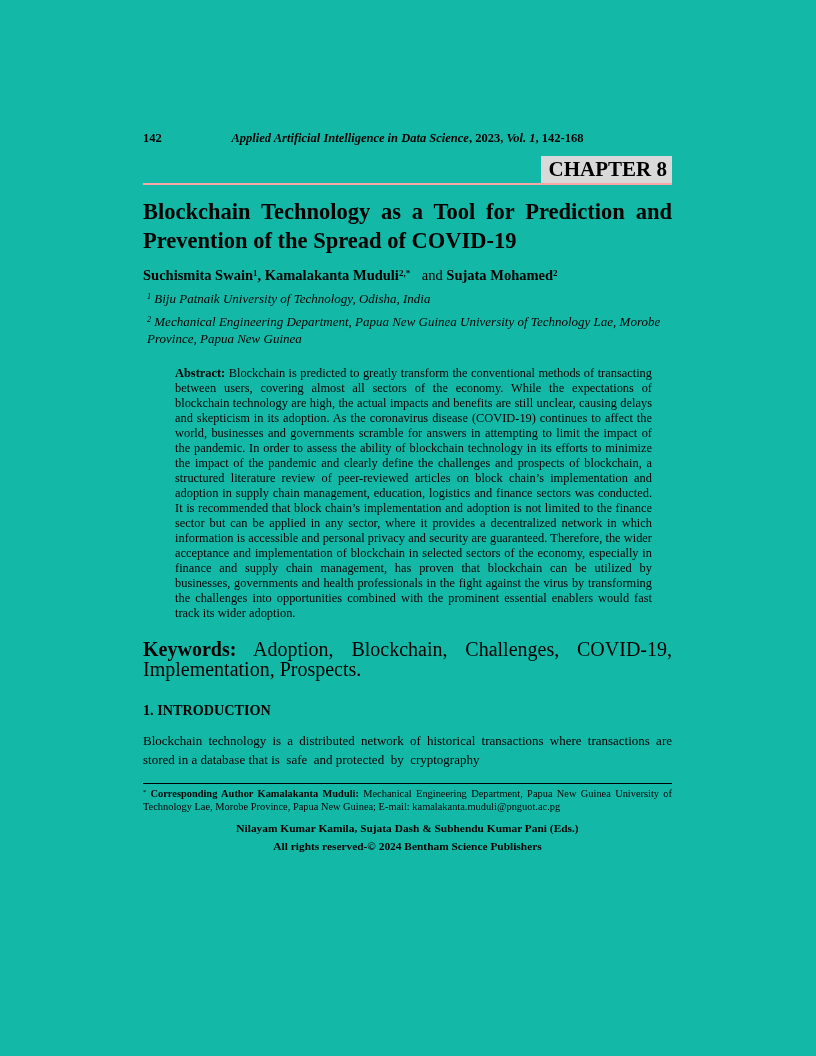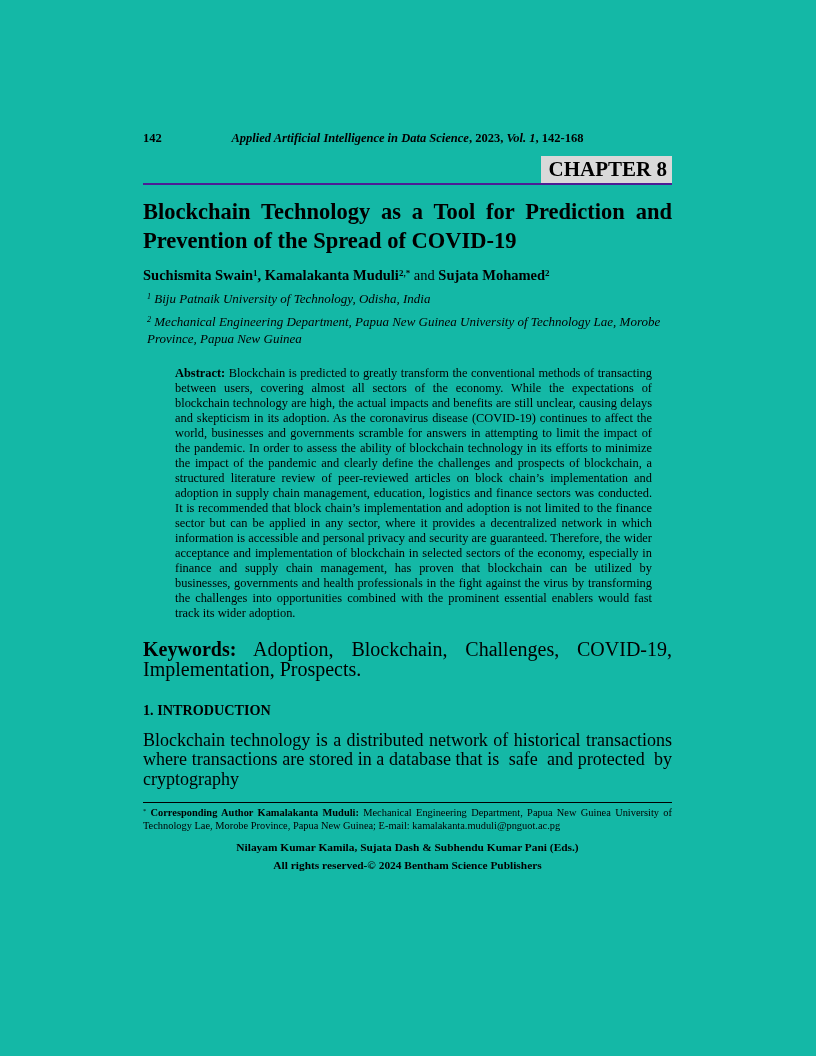--- a/index.html
+++ b/index.html
@@ -21,7 +21,7 @@
   .running-title { display: block; text-align: center; white-space: nowrap; }
   .it { font-style: italic; }
   
-  .chapter-row { margin-top: 8px; border-bottom: 2px solid #4c1d95; text-align: right; }
+  .chapter-row { margin-top: 8px; border-bottom: 2px solid #fca5a5; text-align: right; }
   .chapter-badge {
     display: inline-block;
     background: #d9d9d9;

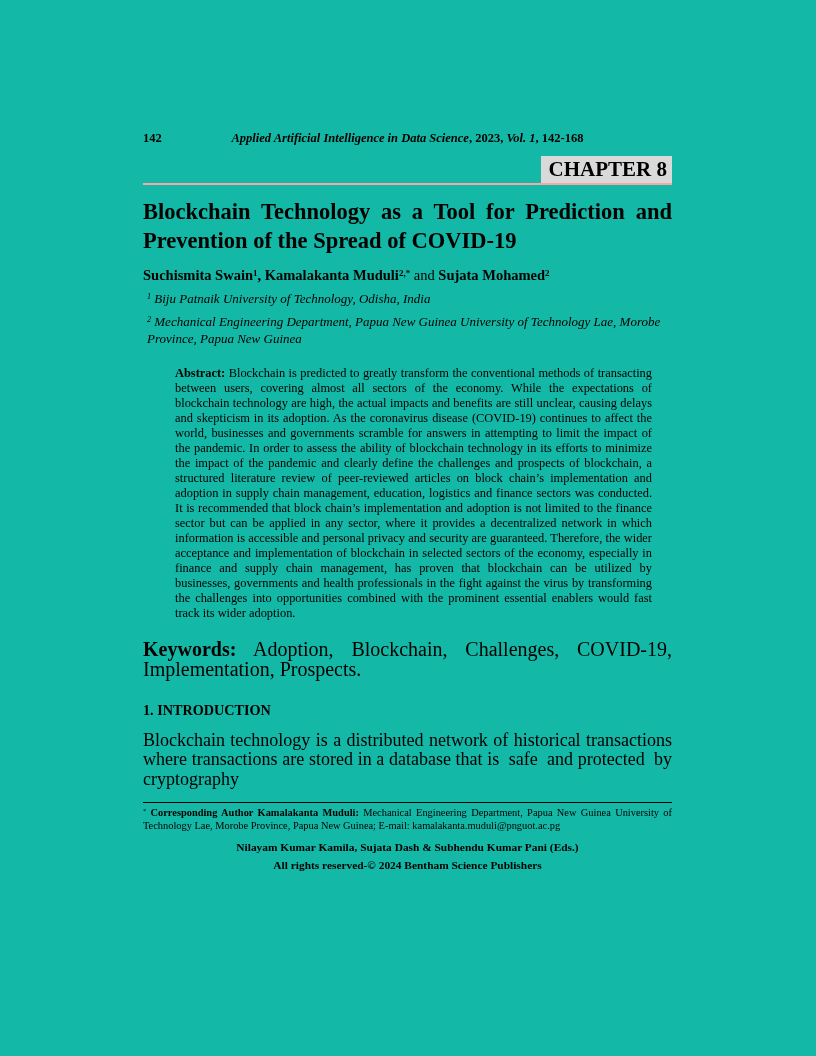--- a/index.html
+++ b/index.html
@@ -41,7 +41,7 @@
   }
   
   .authors { margin: 11px 0 0 0; font-size: 14.5px; font-weight: bold; line-height: 18px; }
-  .authors .plain { font-weight: normal; }
+  .authors .plain { font-weight: normal; margin-left: 8px; }
   sup { font-size: 62%; vertical-align: baseline; position: relative; top: -0.45em; line-height: 0; }
   
   .affiliation { margin: 6px 0 0 4px; font-style: italic; font-size: 13px; line-height: 17.5px; }

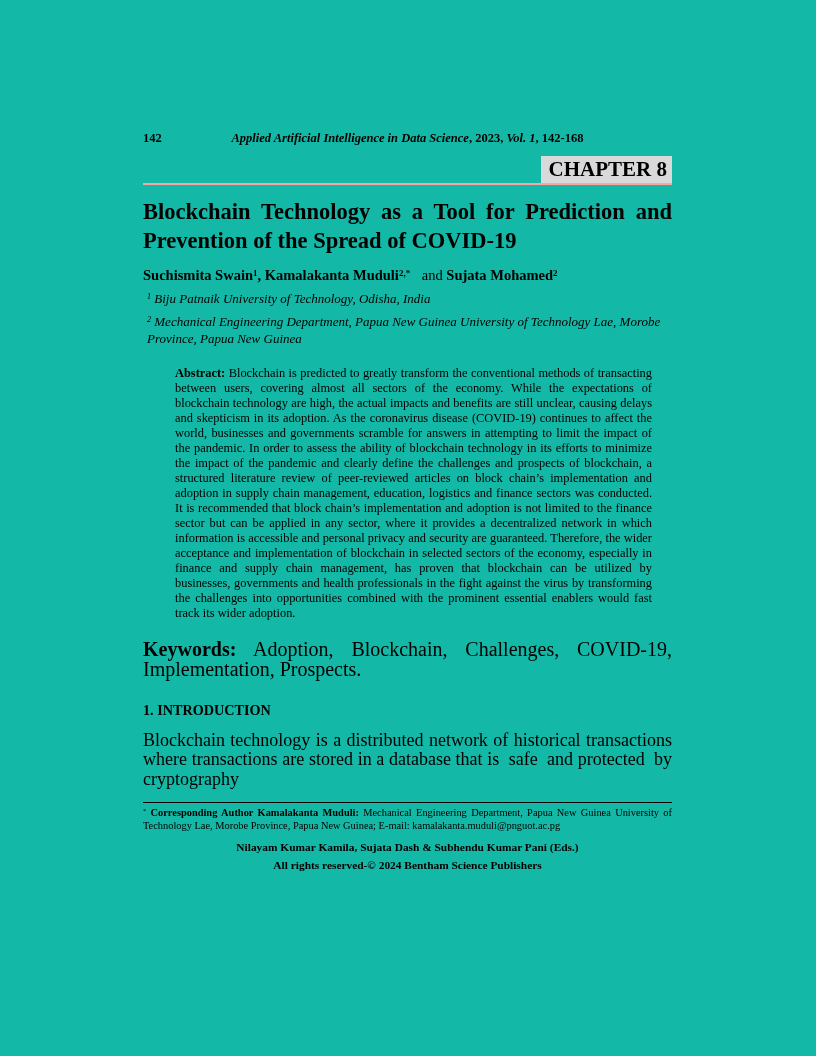--- a/index.html
+++ b/index.html
@@ -61,7 +61,7 @@
   .section-heading { margin: 22px 0 0 0; font-size: 14.2px; font-weight: bold; line-height: 18px; }
   .body-text {
     margin: 12px 0 0 0;
-    font-size: 18px;
+    font-size: 13px;
     line-height: 19.5px;
     text-align: justify;
     white-space: pre-wrap;

